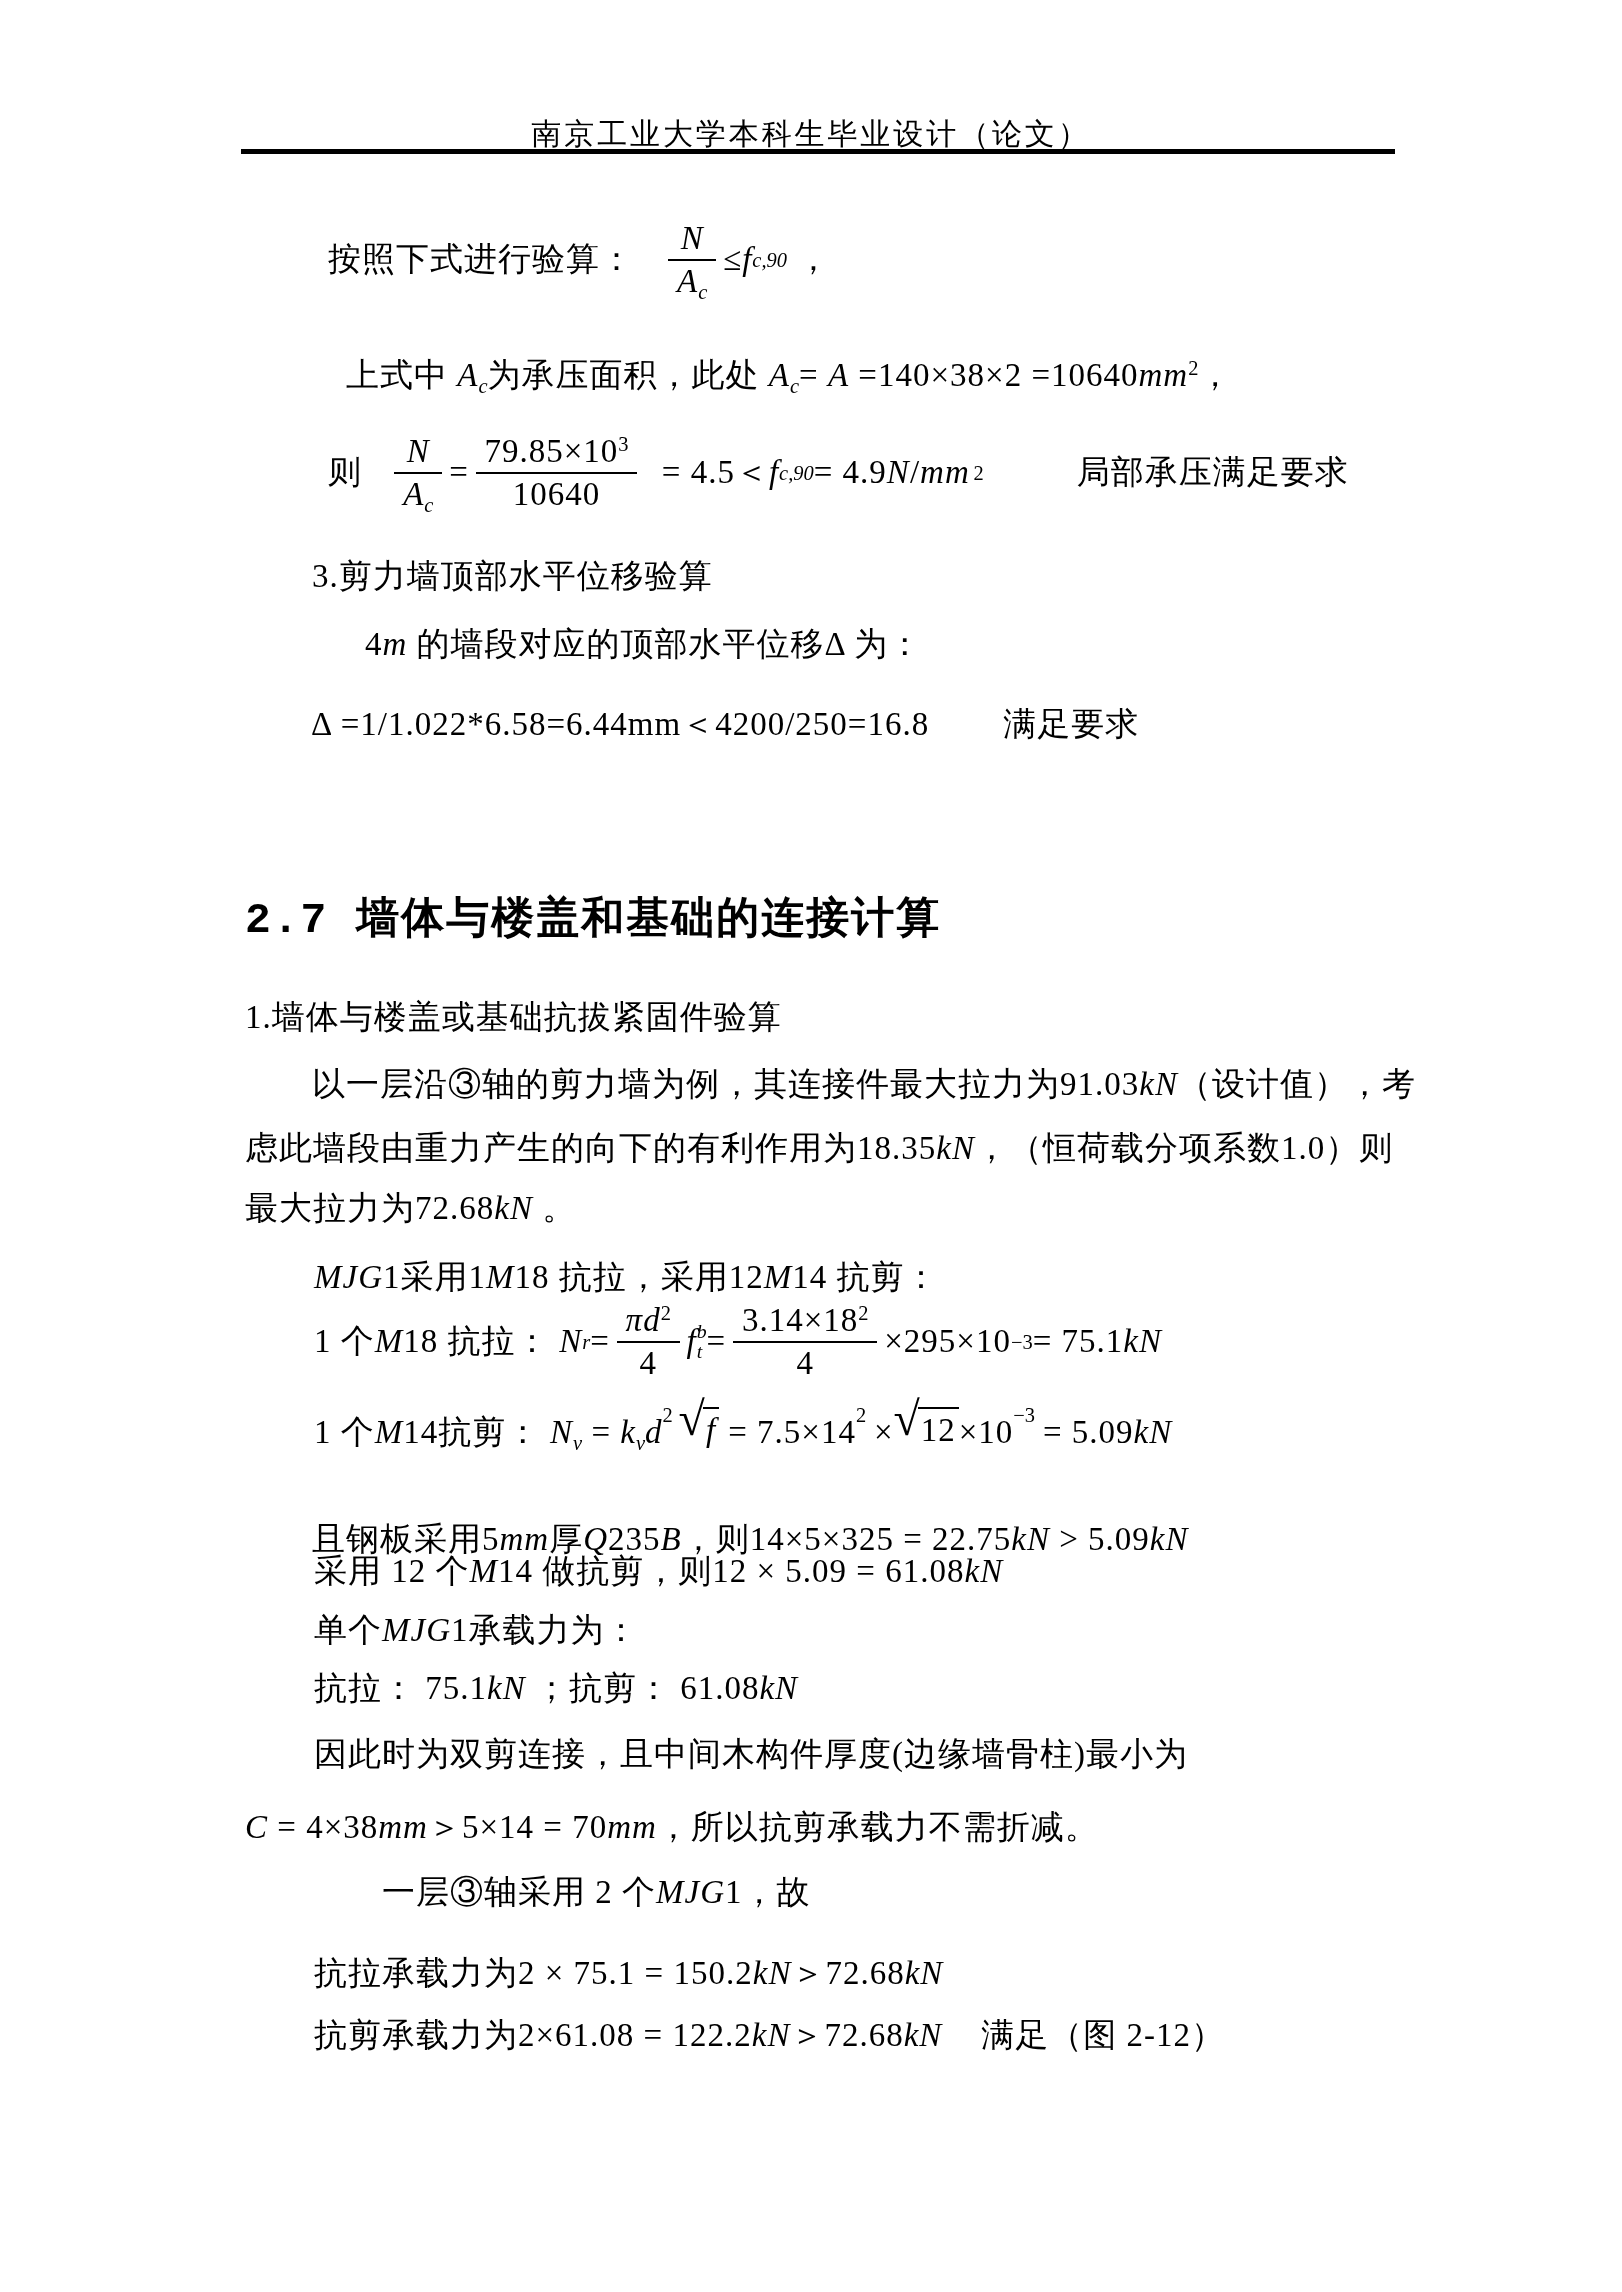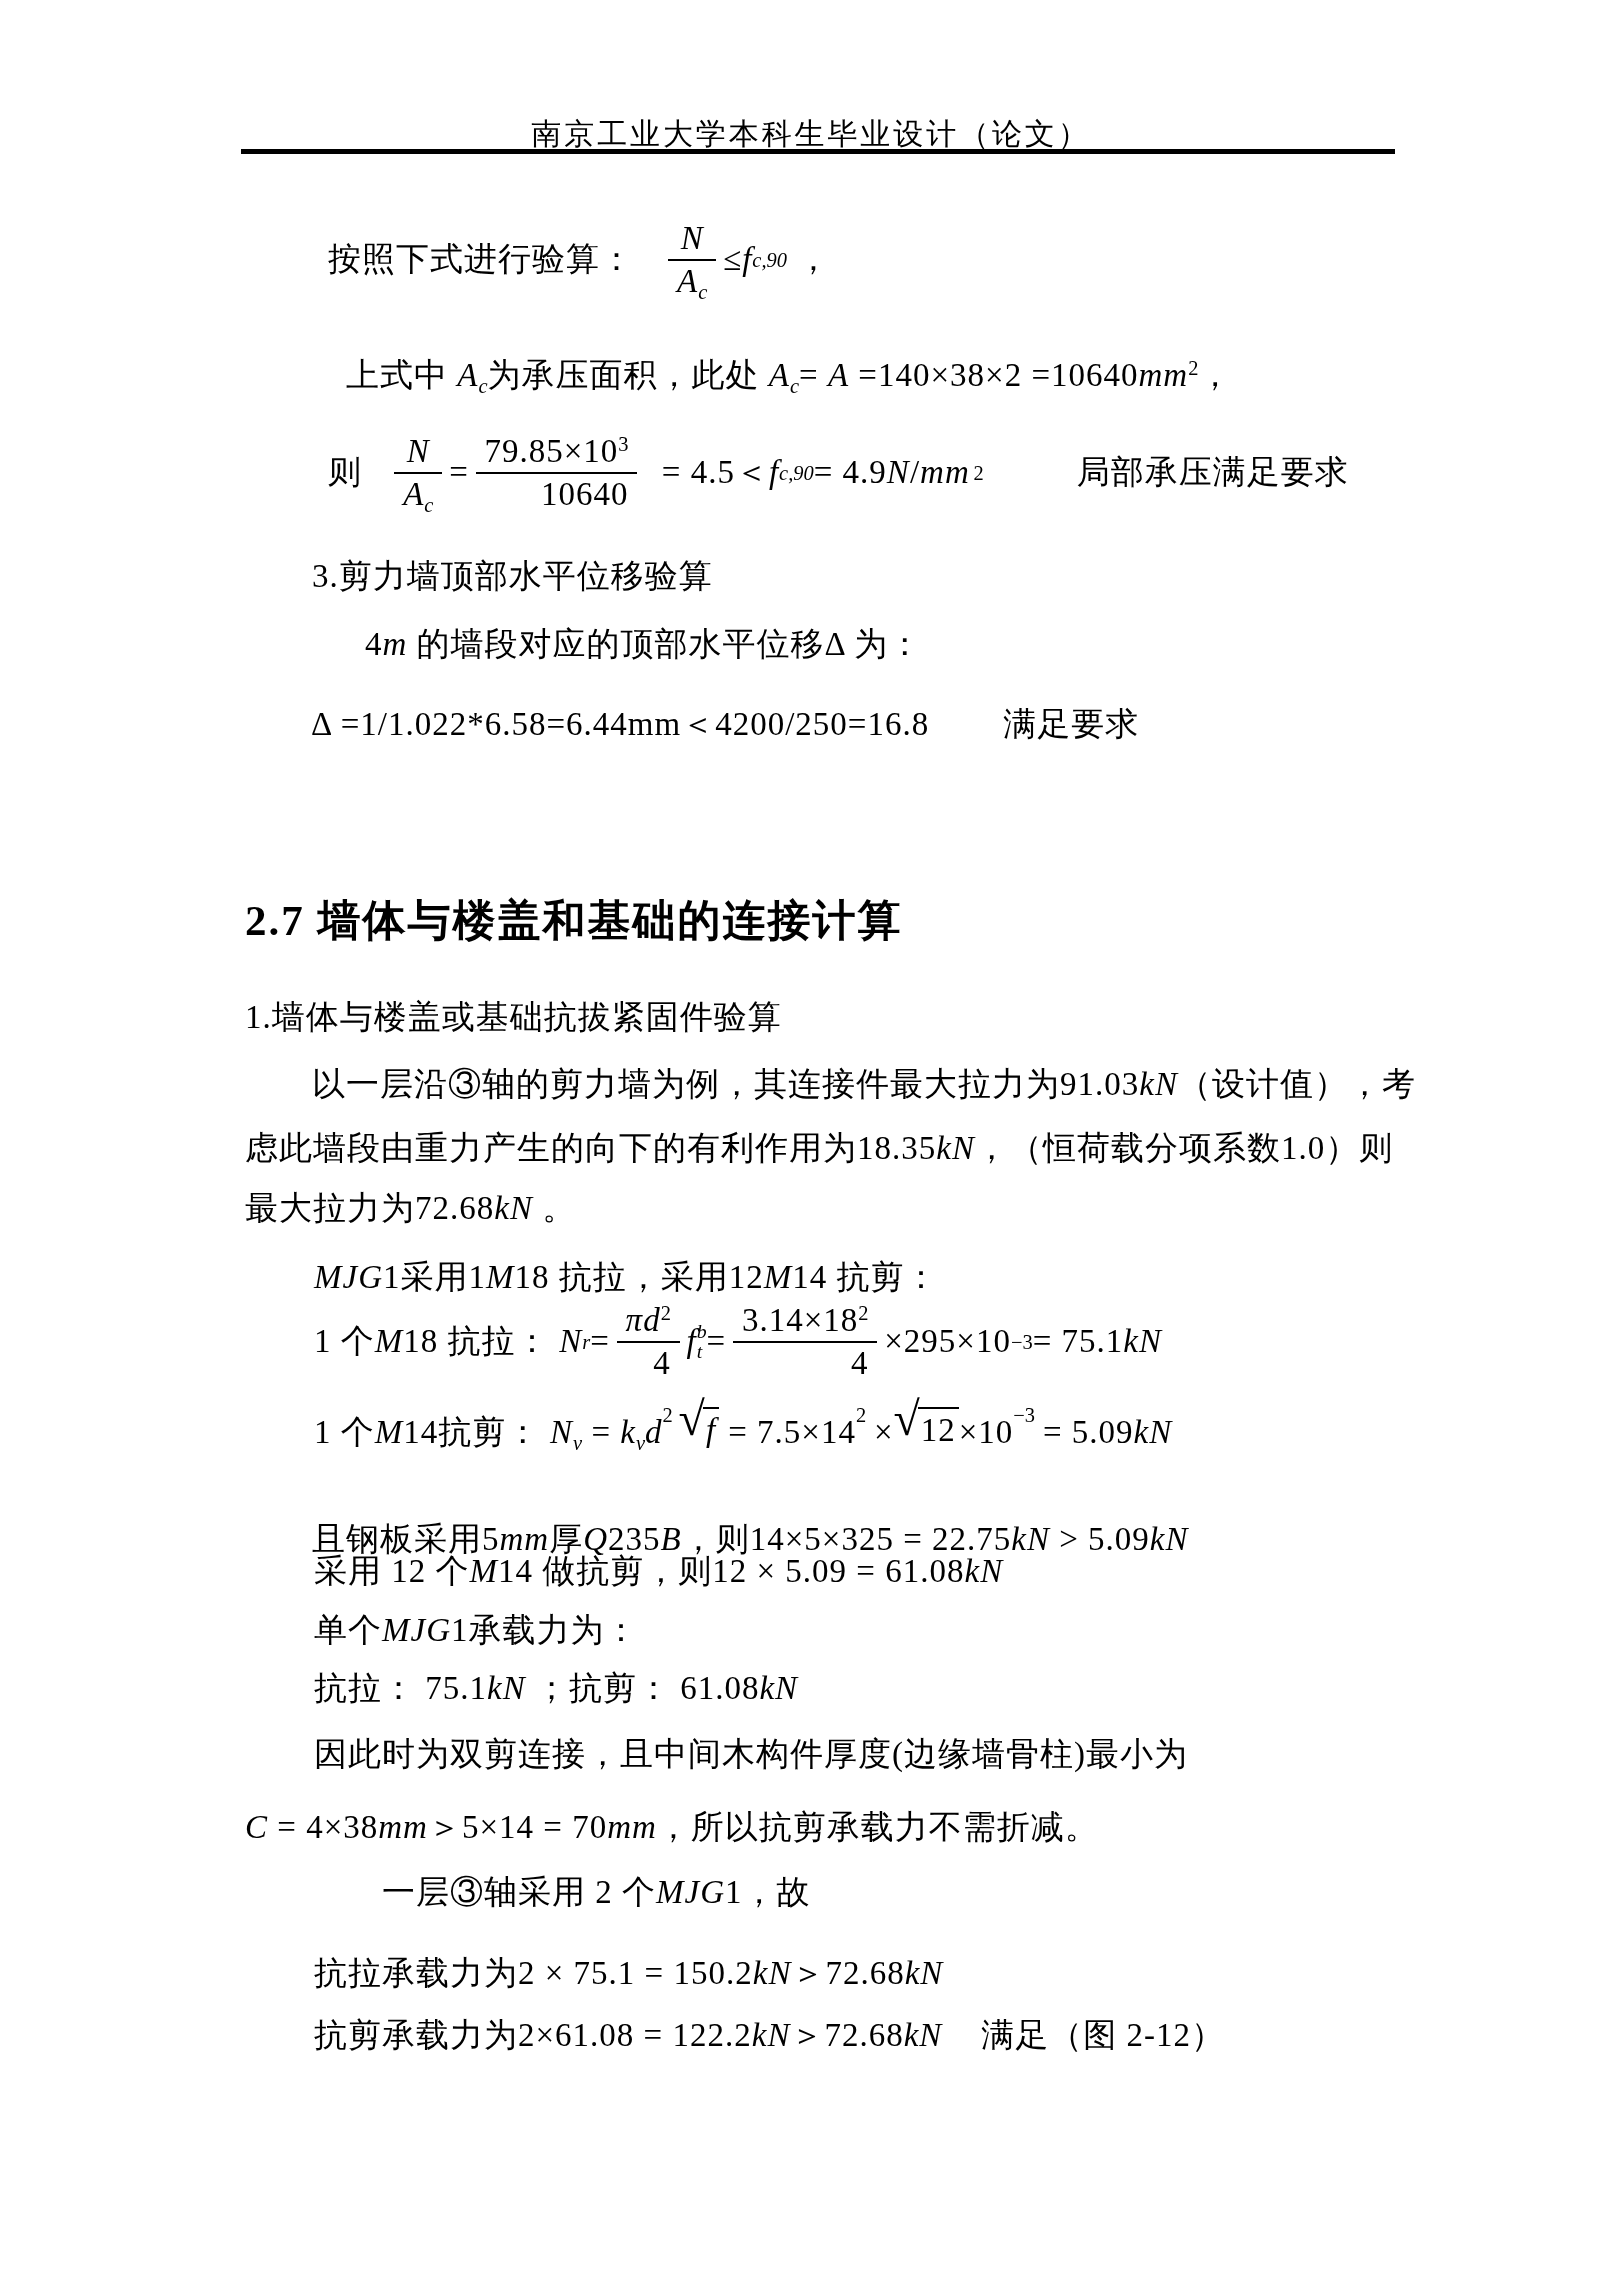--- a/index.html
+++ b/index.html
@@ -23,7 +23,7 @@
     vertical-align:middle;margin:0 6.9px;
   }
   .fn{display:block;padding:0 8.8px 2.9px;border-bottom:2.9px solid #000;line-height:1.05;}
-  .fd{display:block;padding:2.9px 8.8px 0;line-height:1.05;text-align:right;}
+  .fd{display:block;padding:2.9px 8.8px 0;line-height:1.05;}
   .sqrt{display:inline-flex;align-items:flex-start;}
   .rad{font-size:1.45em;line-height:0.85;transform:translateY(-7.8px);}
   .vinc{border-top:2.9px solid #000;padding:1px 2.9px 0;margin-left:-2.9px;}

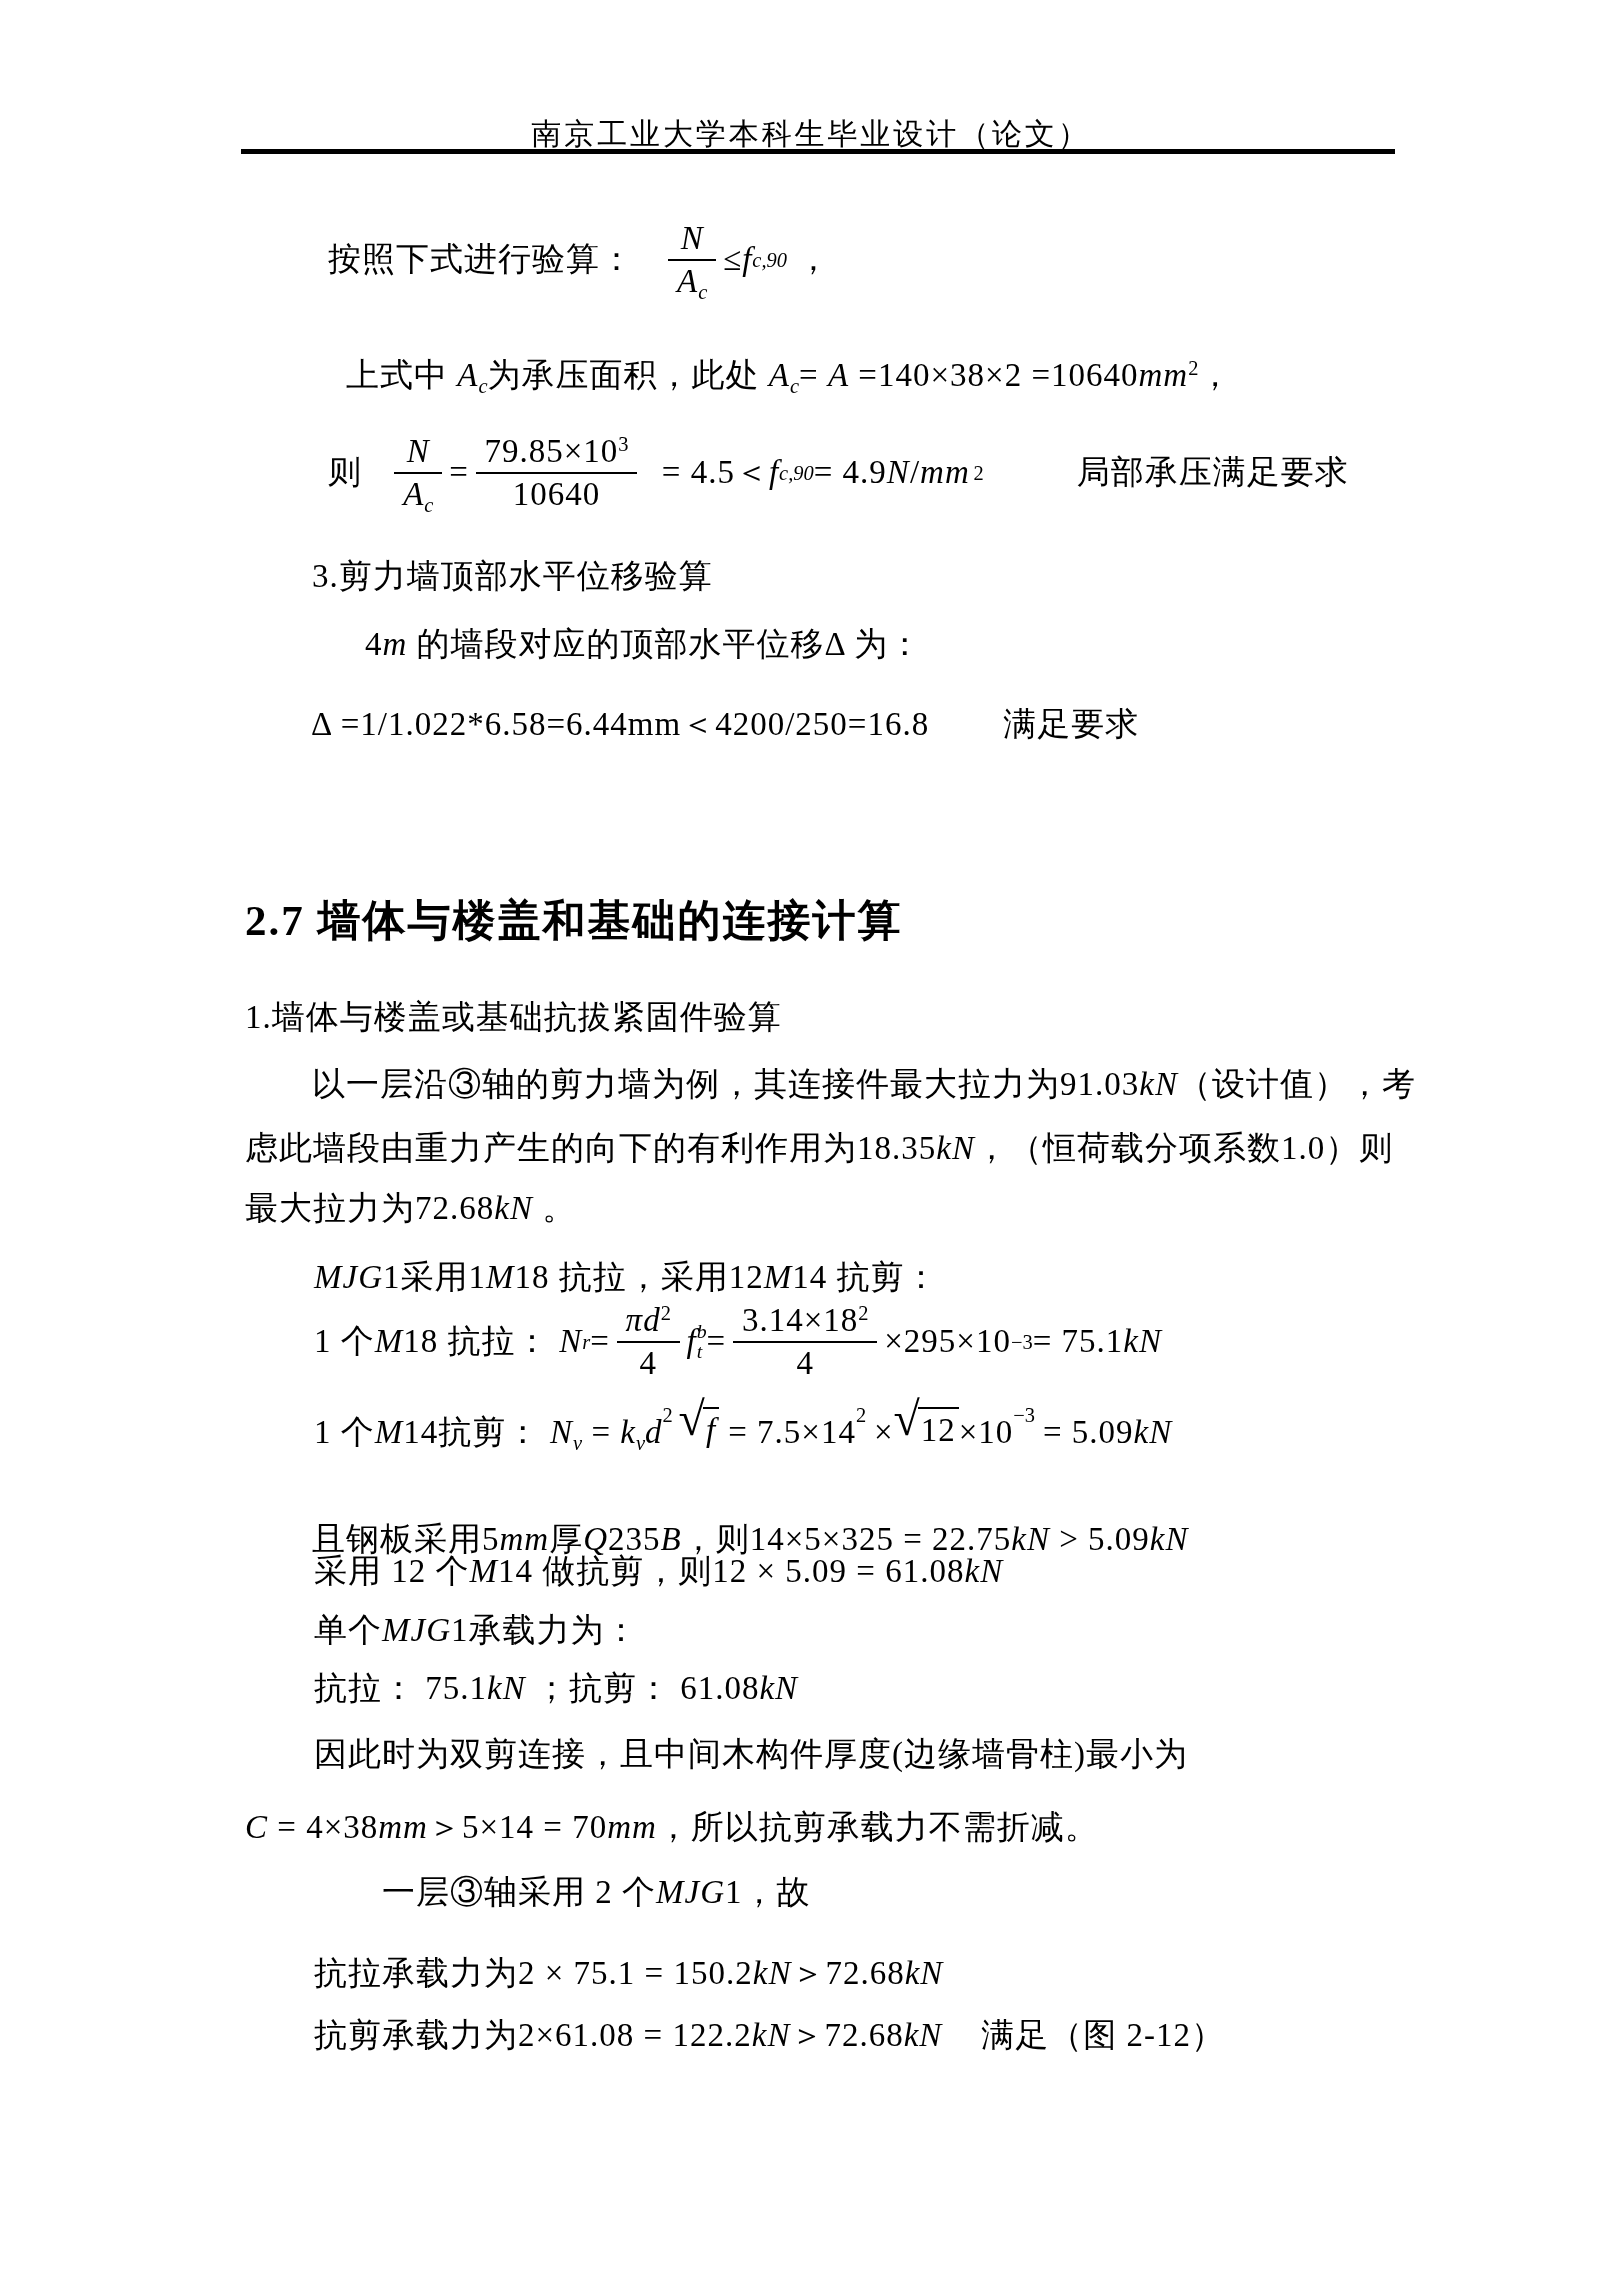--- a/index.html
+++ b/index.html
@@ -40,7 +40,7 @@
   }
   .section-heading{
     font-size:43px;font-weight:bold;letter-spacing:2px;
-    font-family:Liberation Serif, serif;
+    font-family:Liberation Mono, monospace;
   }
   .page-footer{
     position:absolute;left:0;right:0;top:2196px;text-align:center;

